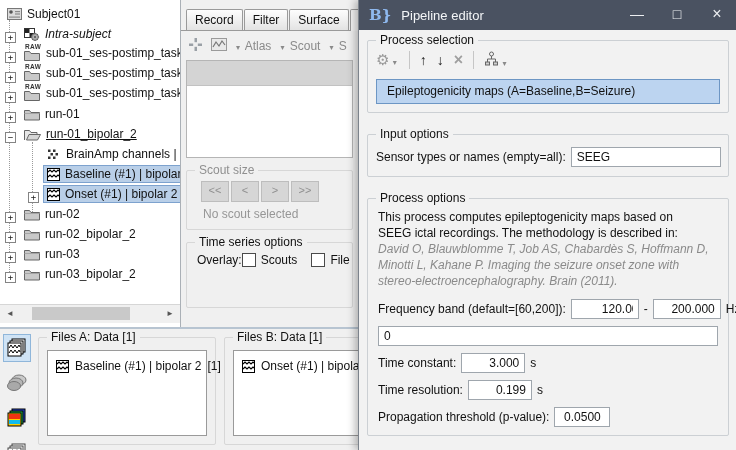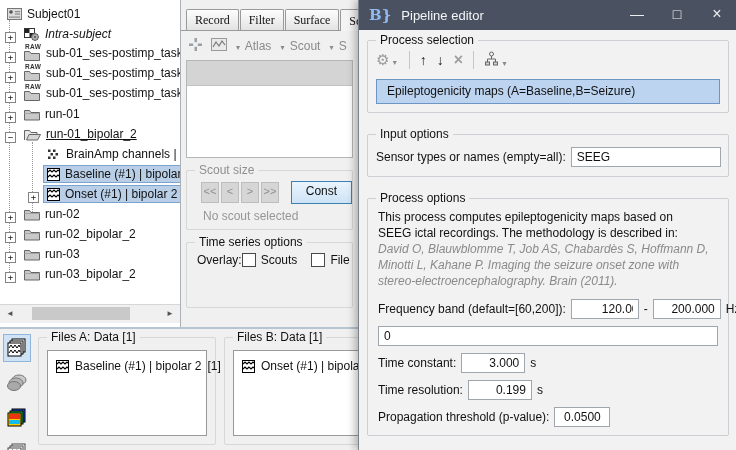--- a/index.html
+++ b/index.html
@@ -34,7 +34,7 @@
 
   
   #middle-panel{position:absolute;left:181px;top:0;width:177px;height:327px;background:#f0f0f0;overflow:hidden;}
-  #tabs{display:flex;align-items:flex-end;padding:7px 3px 0 5px;border-bottom:1px solid #9a9a9a;height:23px;box-sizing:content-box;font-family:Liberation Serif, serif;}
+  #tabs{display:flex;align-items:flex-end;padding:7px 3px 0 5px;border-bottom:1px solid #9a9a9a;height:23px;box-sizing:content-box;}
   .tab{padding:3px 8px 3px;border:1px solid #9a9a9a;border-bottom:none;background:linear-gradient(#fdfdfd,#e3e3e3);
        border-radius:2px 2px 0 0;margin-right:1px;height:14px;}
   .tab.active{background:#f4f4f4;position:relative;top:1px;padding-top:4px;}

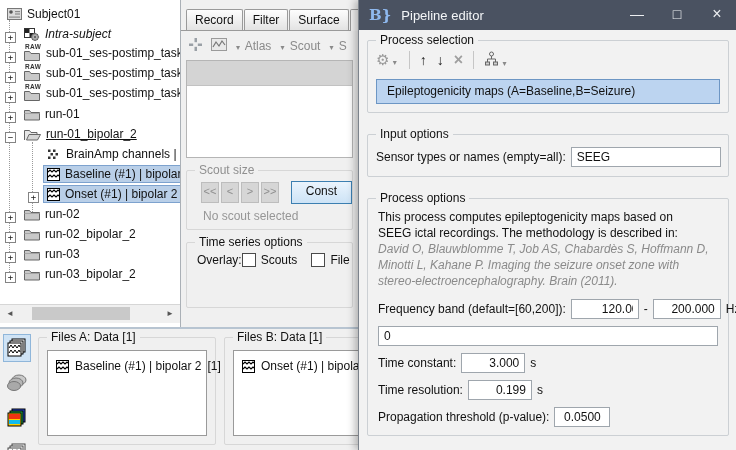--- a/index.html
+++ b/index.html
@@ -364,7 +364,6 @@
         <div class="sbtn">&lt;</div>
         <div class="sbtn">&gt;</div>
         <div class="sbtn">&gt;&gt;</div>
-        <div id="const-btn">Const</div>
       </div>
       <div id="scout-status">No scout selected</div>
     </div>

